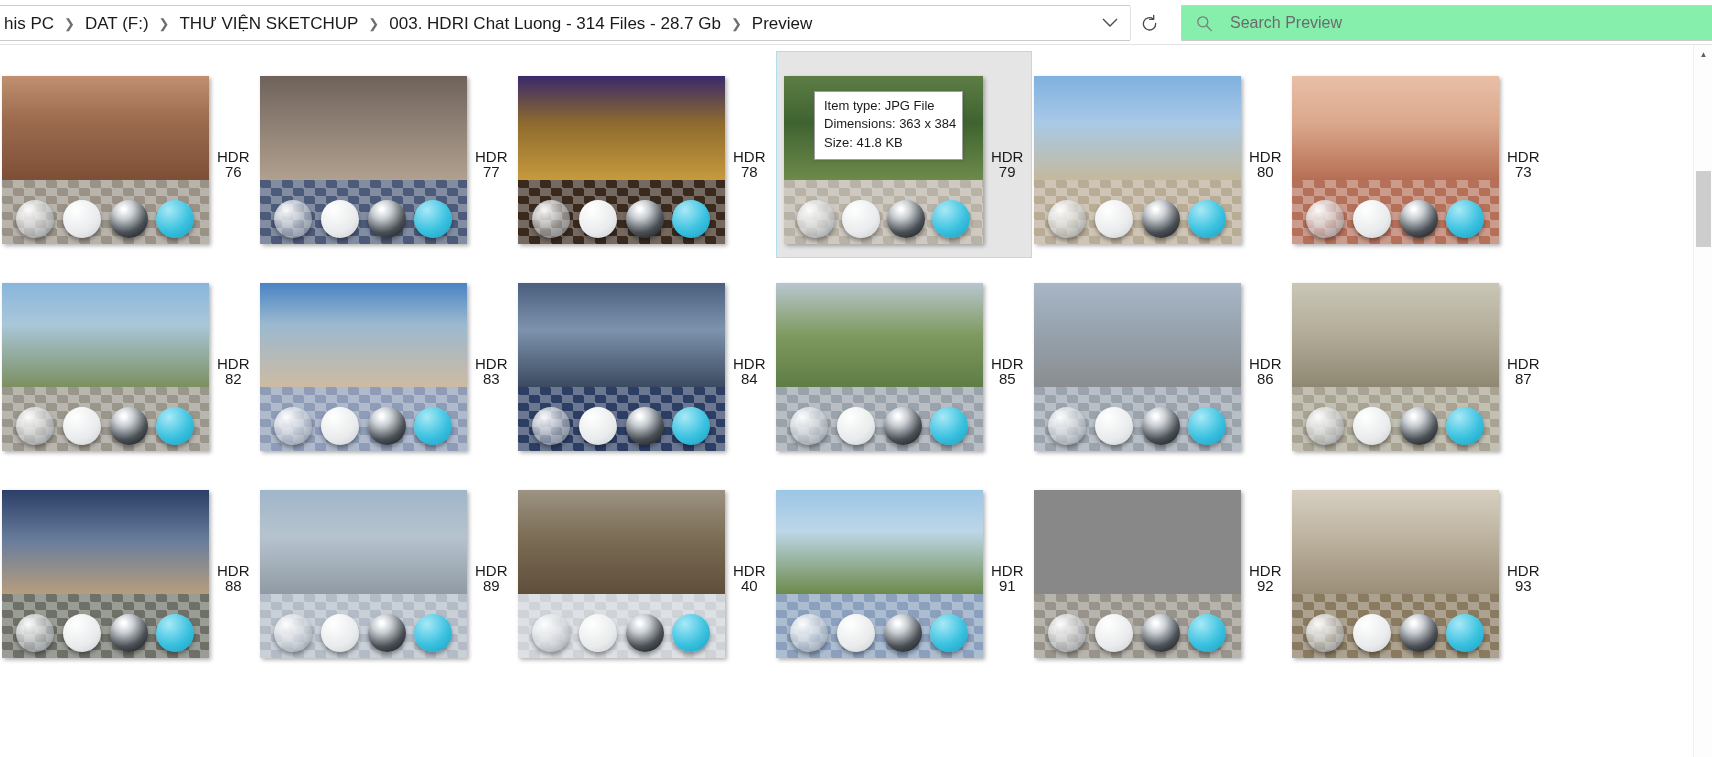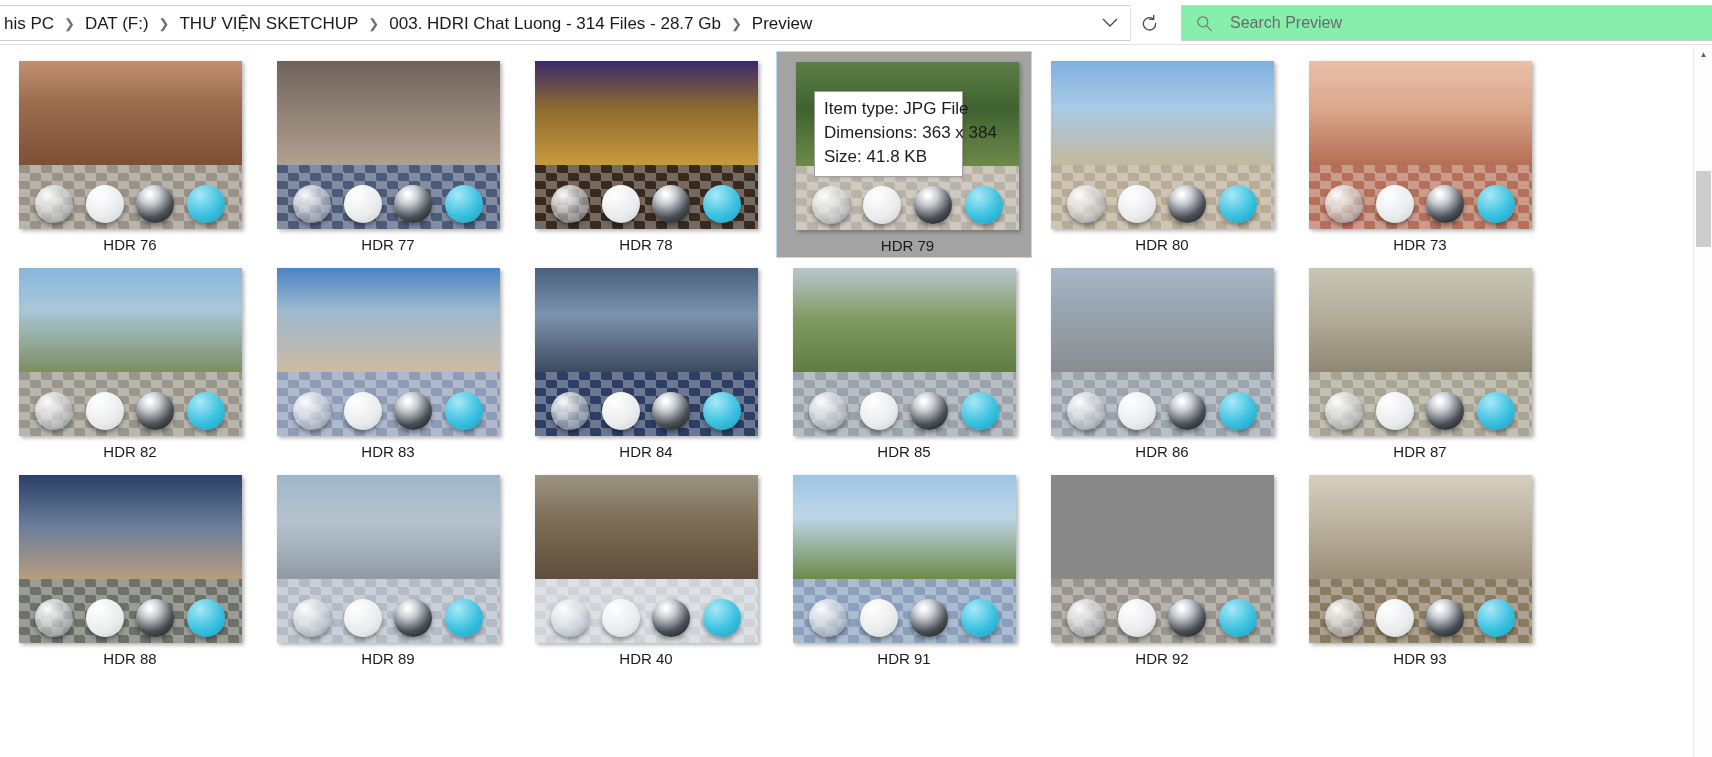--- a/index.html
+++ b/index.html
@@ -209,7 +209,7 @@
     box-shadow: 1px 1px 3px rgba(0,0,0,.10);
   }
   #tooltip div {
-    font-size: 17px;
+    font-size: 13px;
     color: #1b1b1b;
     line-height: 1.42;
     white-space: nowrap;

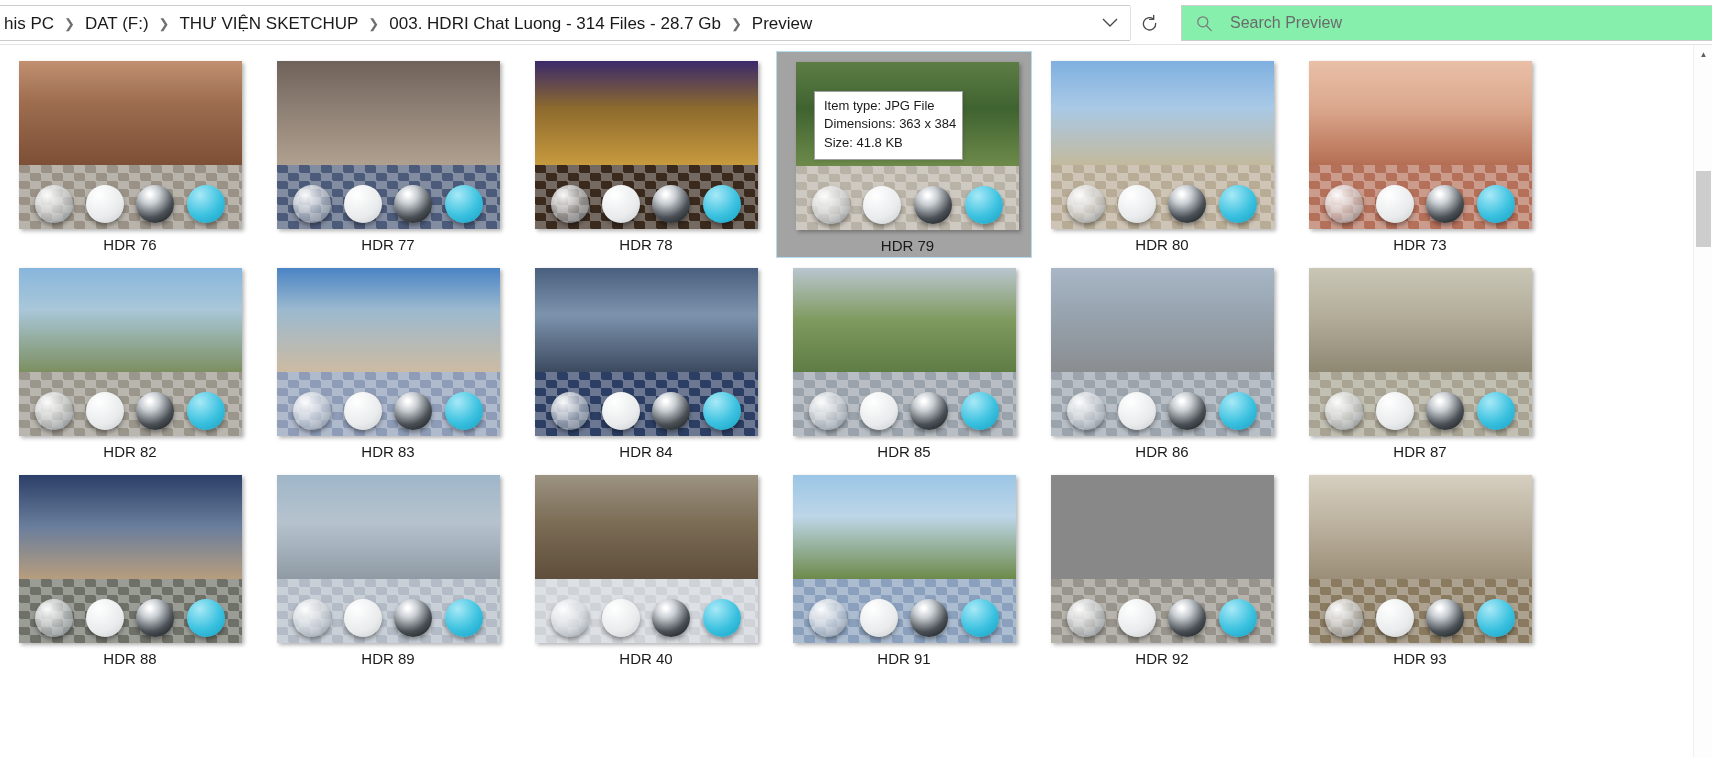--- a/index.html
+++ b/index.html
@@ -131,7 +131,7 @@
     margin-right: 0;
     padding-top: 10px;
     display: flex;
-    flex-direction: column;
+    flex-direction: row;
     align-items: center;
     position: relative;
   }

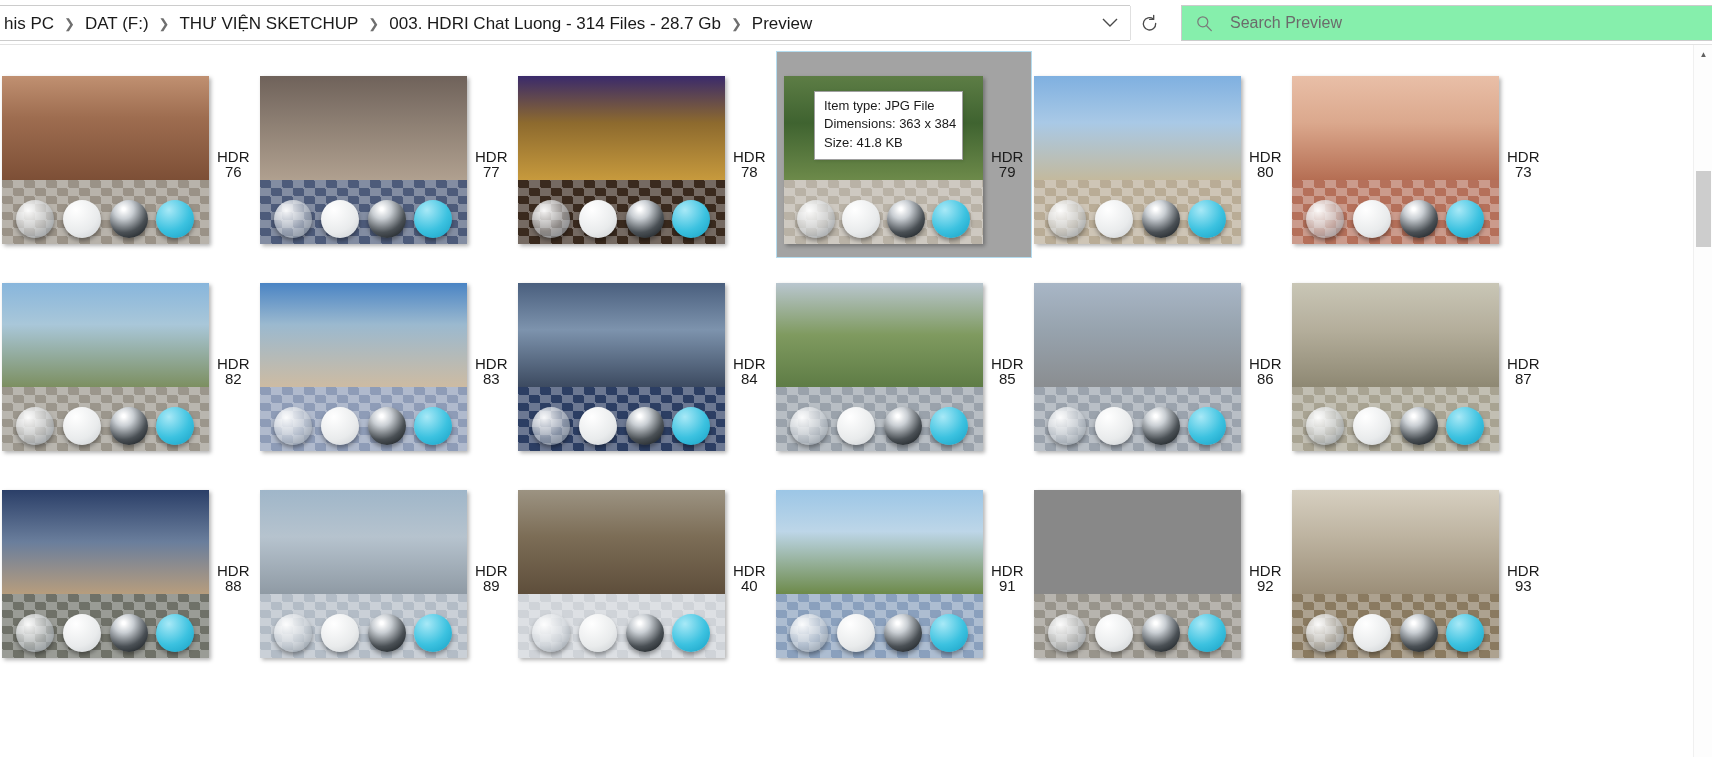--- a/index.html
+++ b/index.html
@@ -136,7 +136,7 @@
     position: relative;
   }
   .tile.sel {
-    background: #a3a3a3;
+    background: #e5e5e5;
     border: 1px solid #b4dcef;
     padding-left: 7px;
   }

